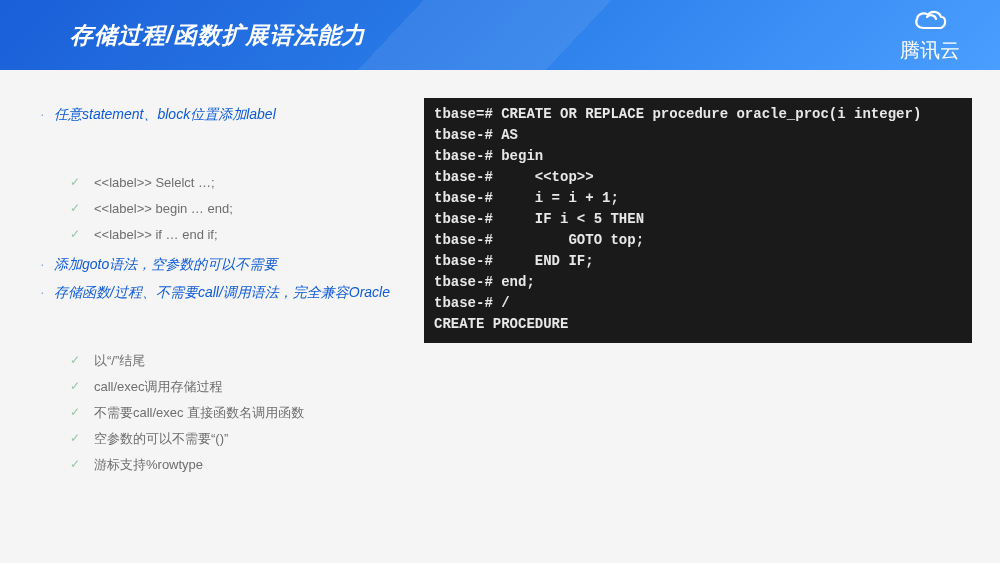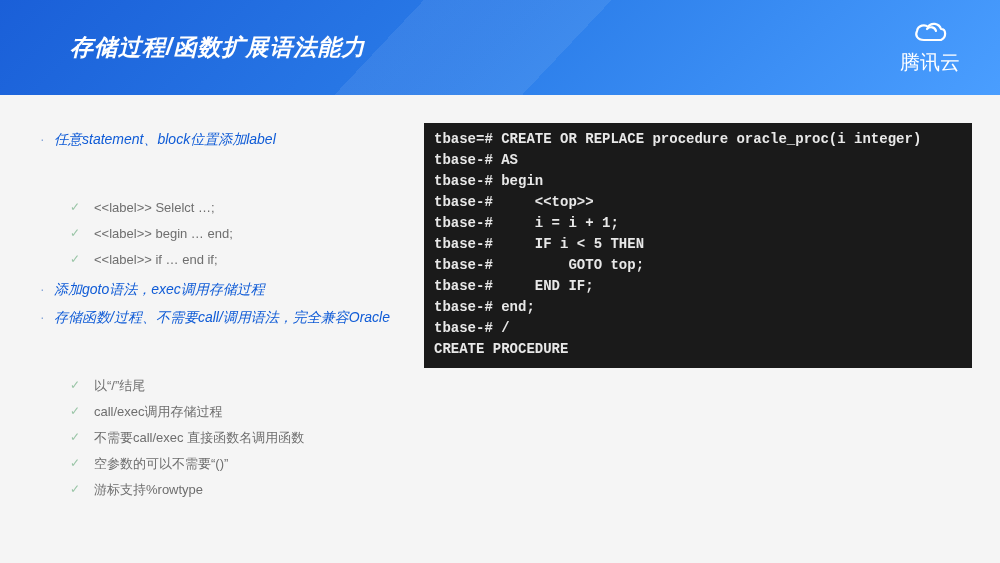--- a/index.html
+++ b/index.html
@@ -11,7 +11,7 @@
     overflow: hidden;
   }
   .header {
-    height: 95px;
+    height: 70px;
     background: linear-gradient(135deg, #1a5fd8 0%, #2b7de9 50%, #4a9eff 100%);
     position: relative;
     display: flex;

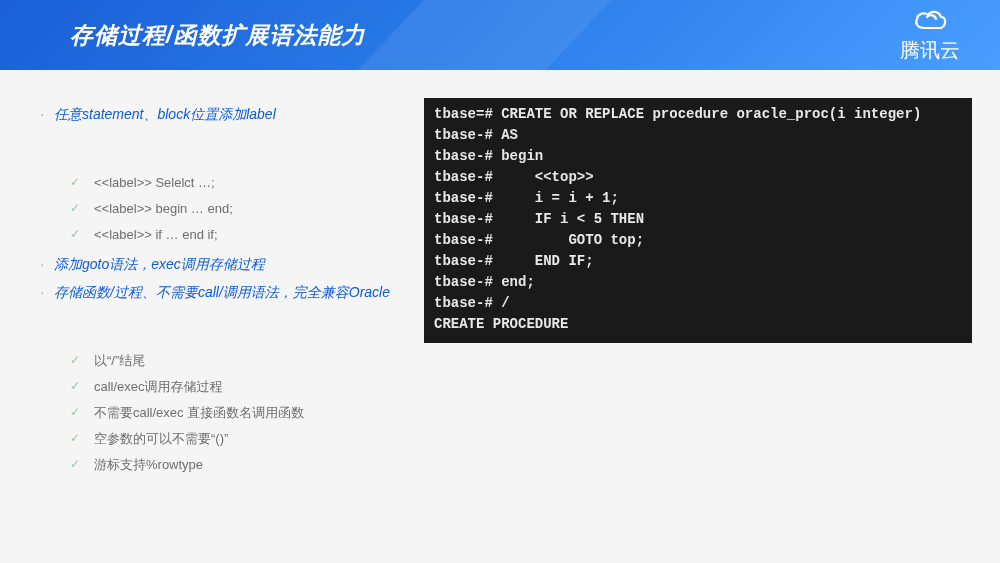--- a/index.html
+++ b/index.html
@@ -130,7 +130,7 @@
       <li>&lt;&lt;label&gt;&gt; if … end if;</li>
     </ul>
 
-    <div class="section-title section-title-dot">添加goto语法，exec调用存储过程</div>
+    <div class="section-title section-title-dot">添加goto语法，空参数的可以不需要</div>
 
     <div class="section-title section-title-dot">存储函数/过程、不需要call/调用语法，完全兼容Oracle</div>
     <ul class="sublist">

